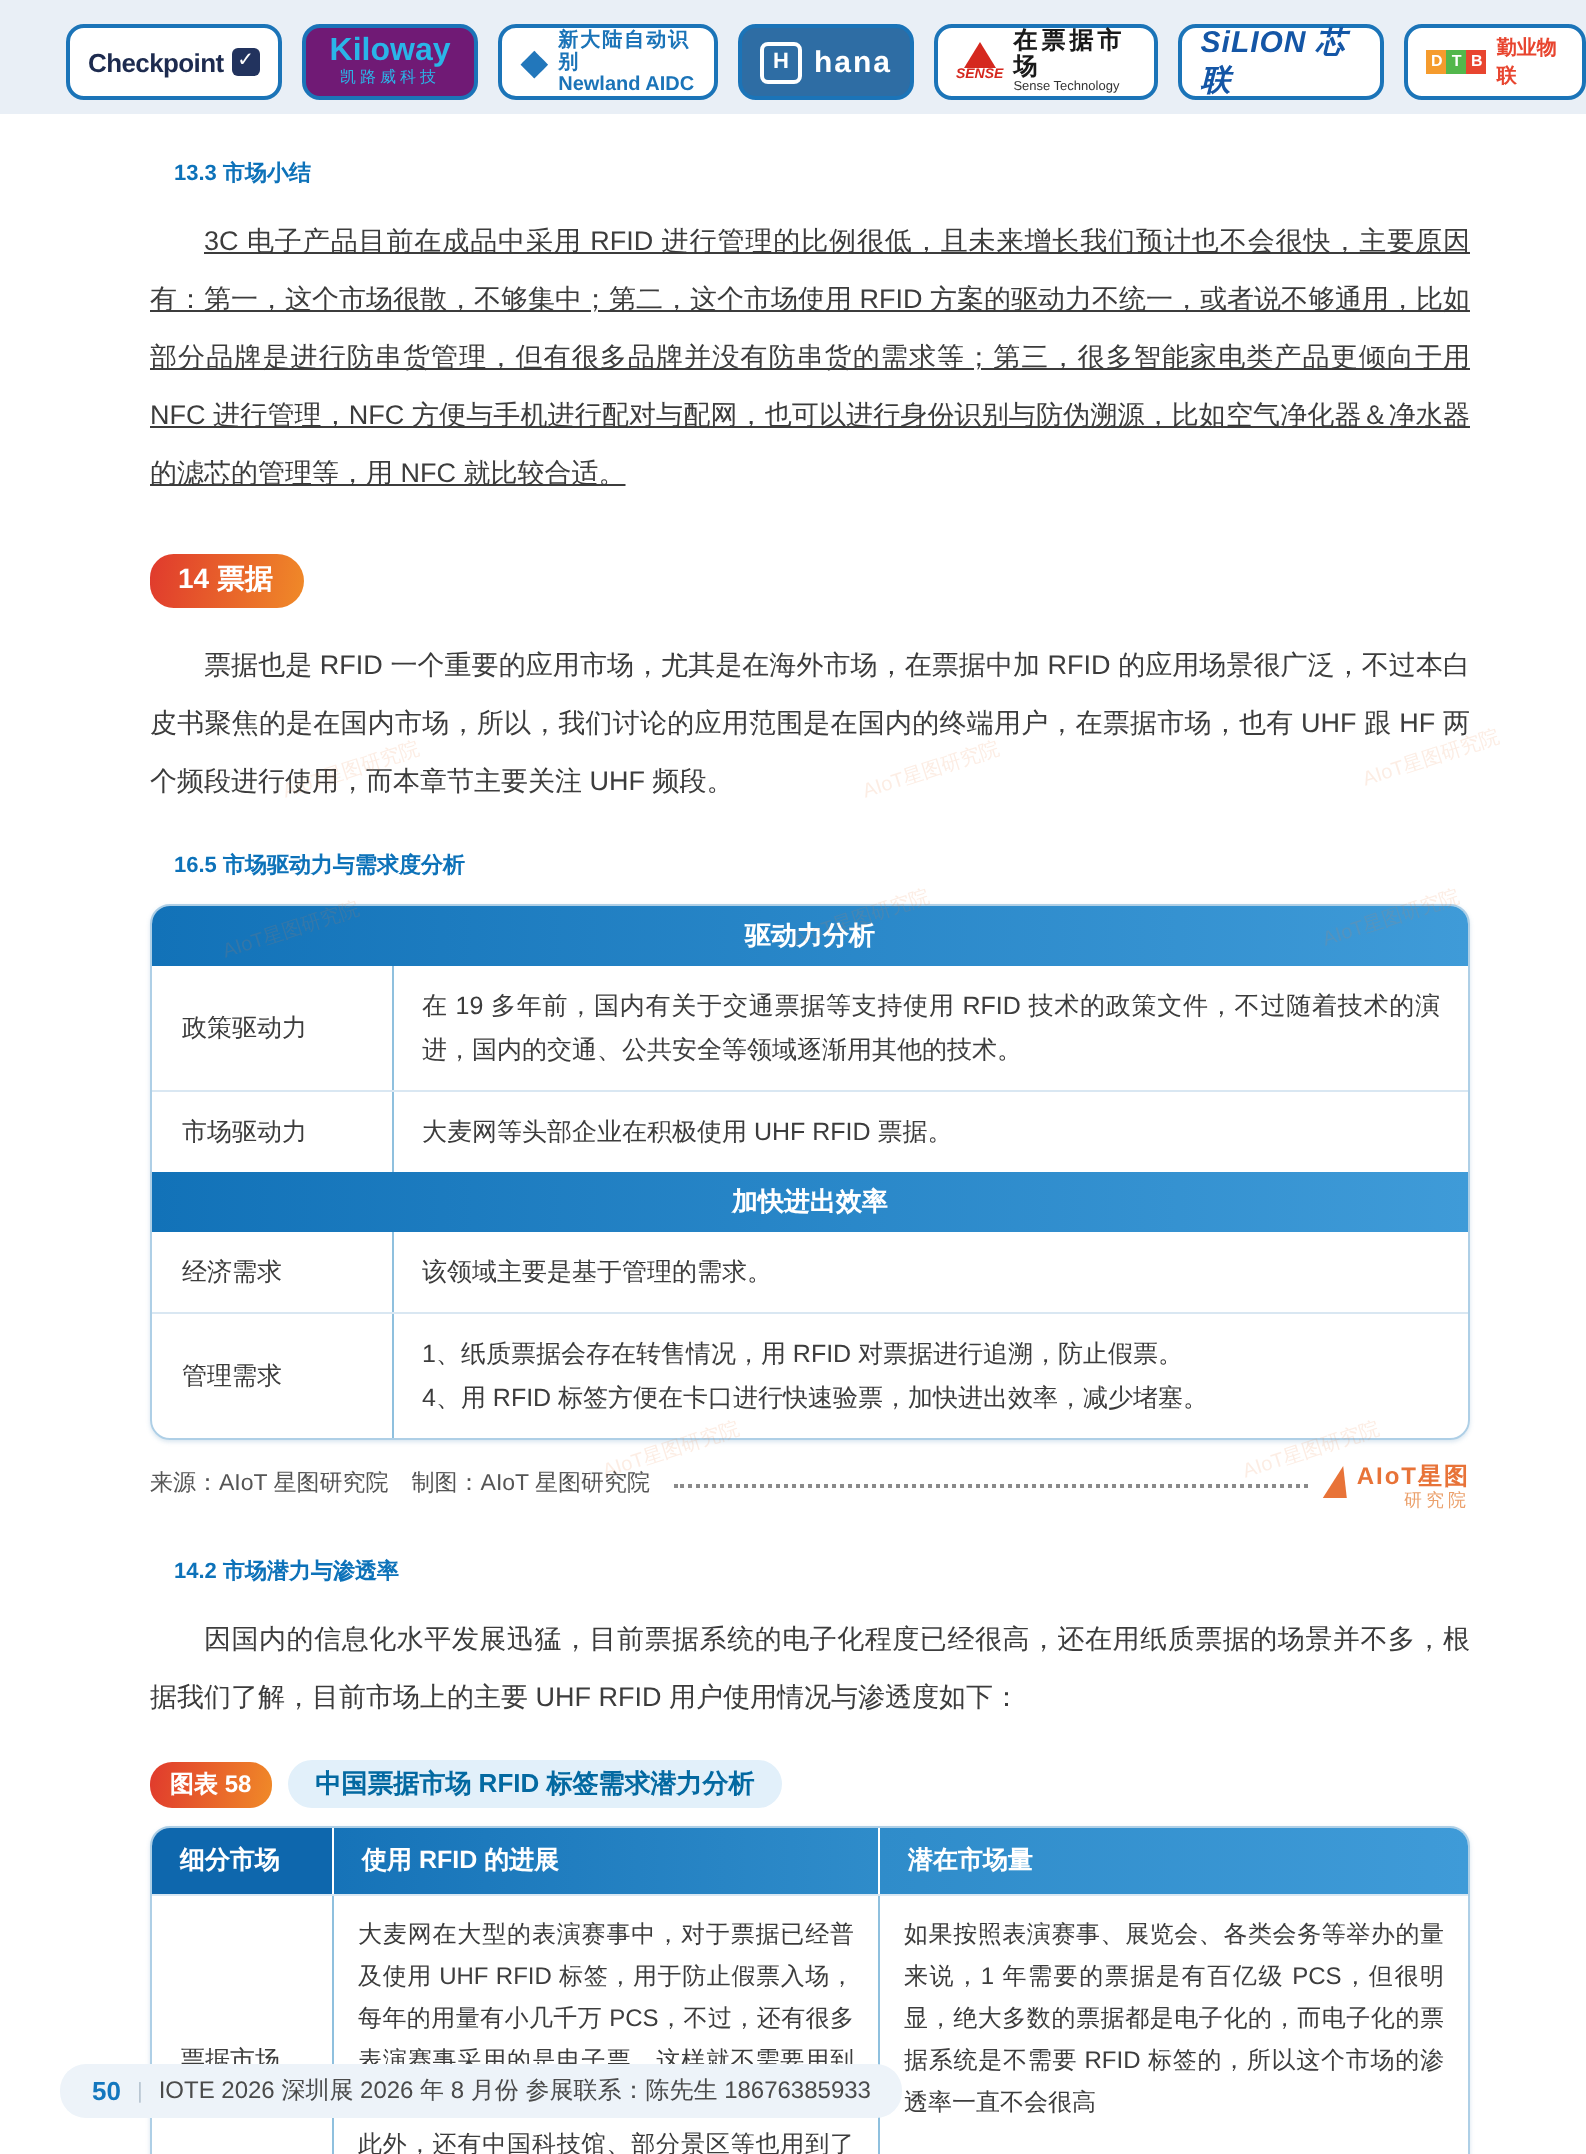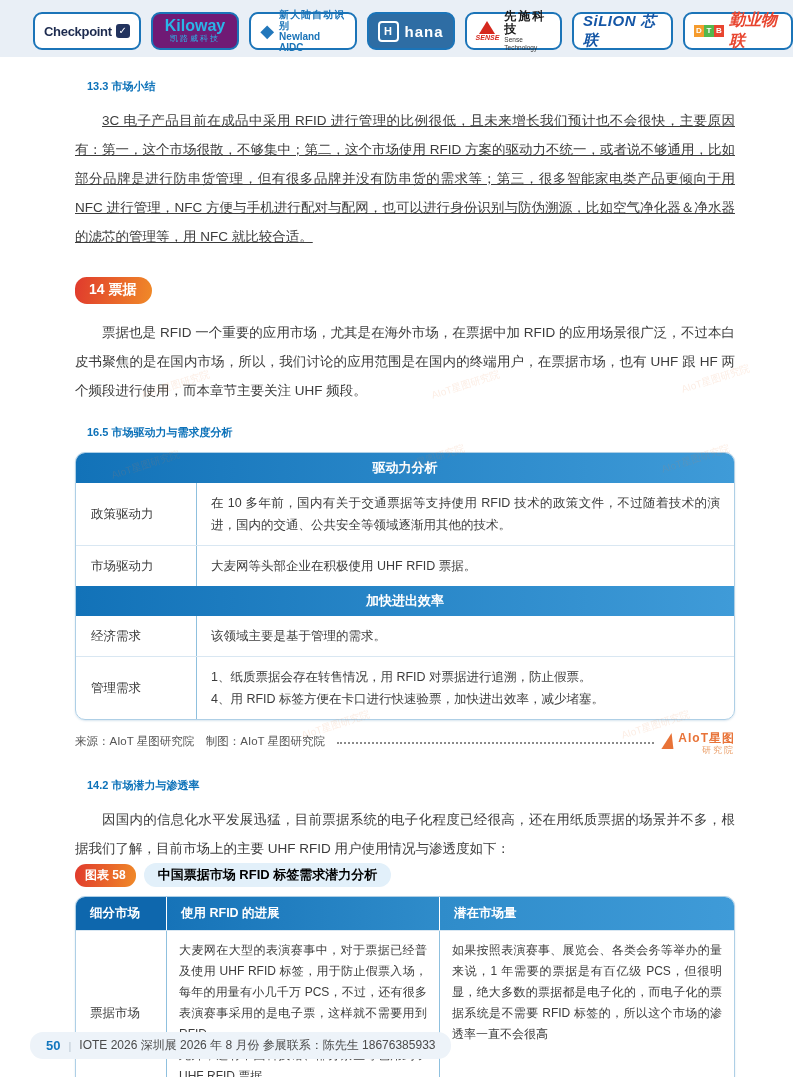--- a/index.html
+++ b/index.html
@@ -135,7 +135,7 @@
           <span class="sense-brand">SENSE</span>
         </span>
         <span class="sense-right">
-          <span class="sense-name">先施科技</span>
+          <span class="sense-name">在票据市场</span>
           <span class="sense-sub">Sense Technology</span>
         </span>
       </div>

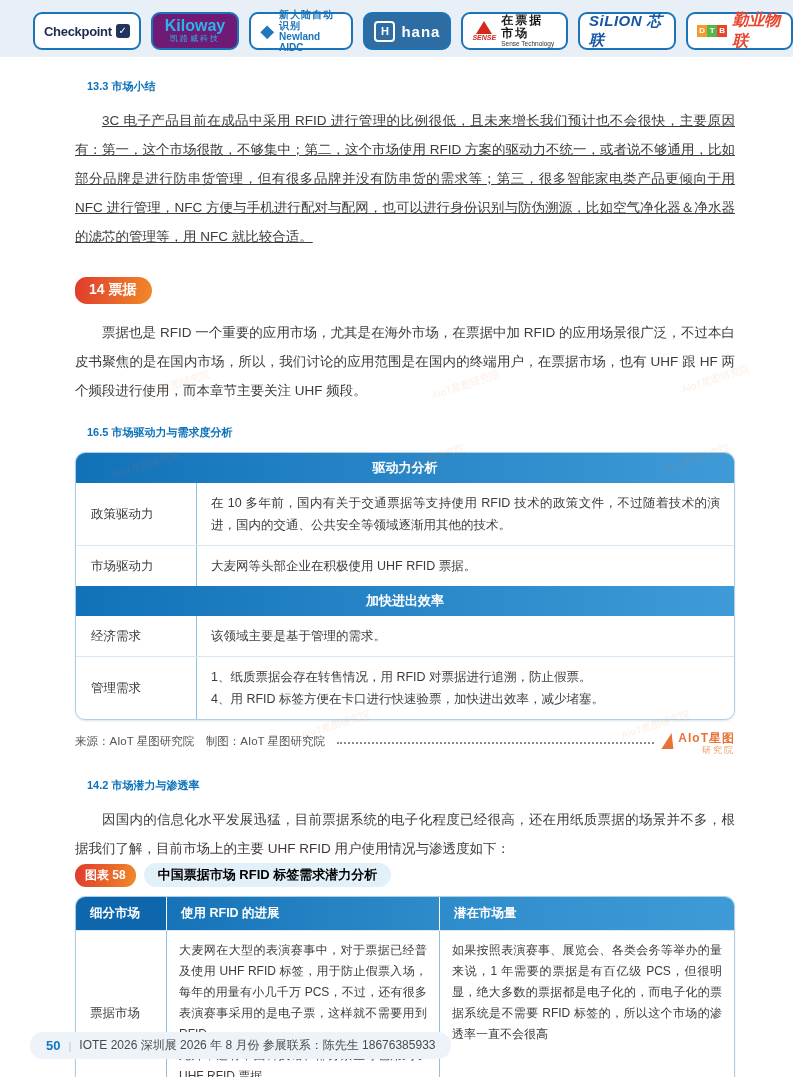--- a/index.html
+++ b/index.html
@@ -36,7 +36,7 @@
   .dtb-tiles{display:flex;margin-right:5px;}
   .dtb-tile{width:10px;height:12px;color:#fff;font-size:8px;font-weight:bold;text-align:center;line-height:12px;}
   .dtb-d{background:#f59b2d;}.dtb-t{background:#53b74c;}.dtb-b{background:#e8452f;}
-  .dtb-name{color:#e8452f;font-weight:bold;font-size:16px;font-style:italic;}
+  .dtb-name{color:#e8452f;font-weight:bold;font-size:10px;}
 
   
   .content{position:absolute;top:57px;left:0;width:793px;padding:0;}

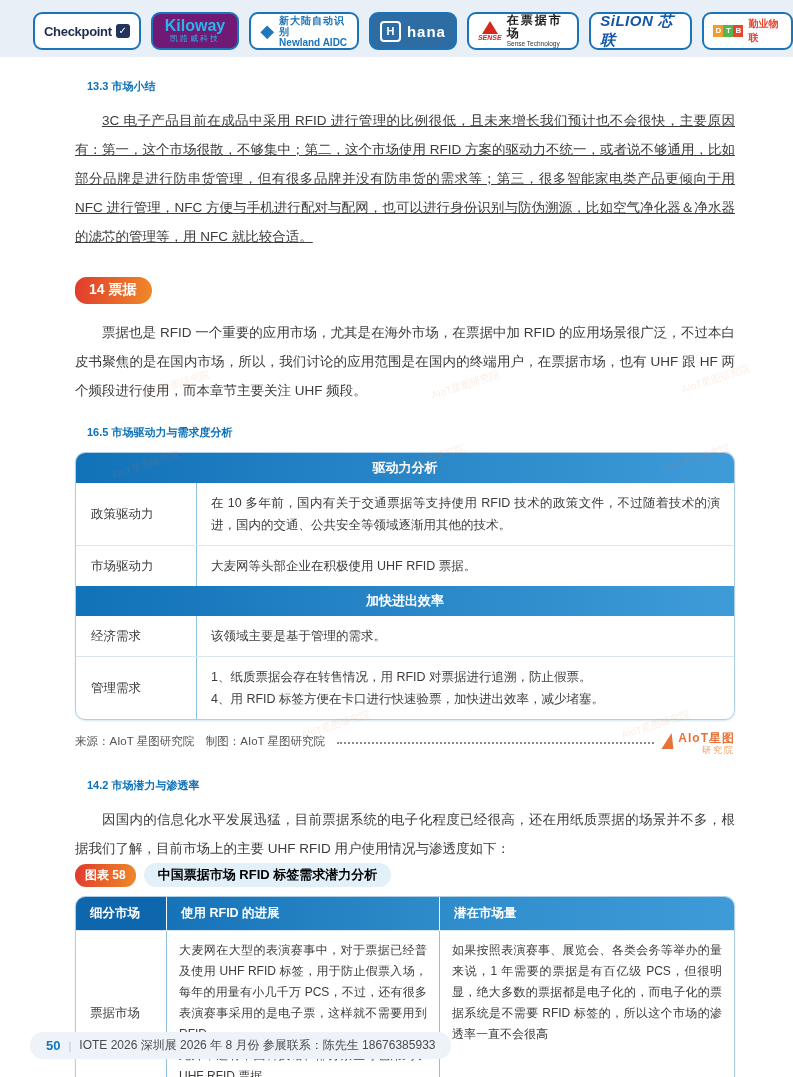--- a/index.html
+++ b/index.html
@@ -173,7 +173,7 @@
         <div class="tbl-hdr">驱动力分析</div>
         <div class="trow" style="border-top:none;">
           <div class="tlabel">政策驱动力</div>
-          <div class="tval">在 10 多年前，国内有关于交通票据等支持使用 RFID 技术的政策文件，不过随着技术的演进，国内的交通、公共安全等领域逐渐用其他的技术。</div>
+          <div class="tval">在 19 多年前，国内有关于交通票据等支持使用 RFID 技术的政策文件，不过随着技术的演进，国内的交通、公共安全等领域逐渐用其他的技术。</div>
         </div>
         <div class="trow">
           <div class="tlabel">市场驱动力</div>

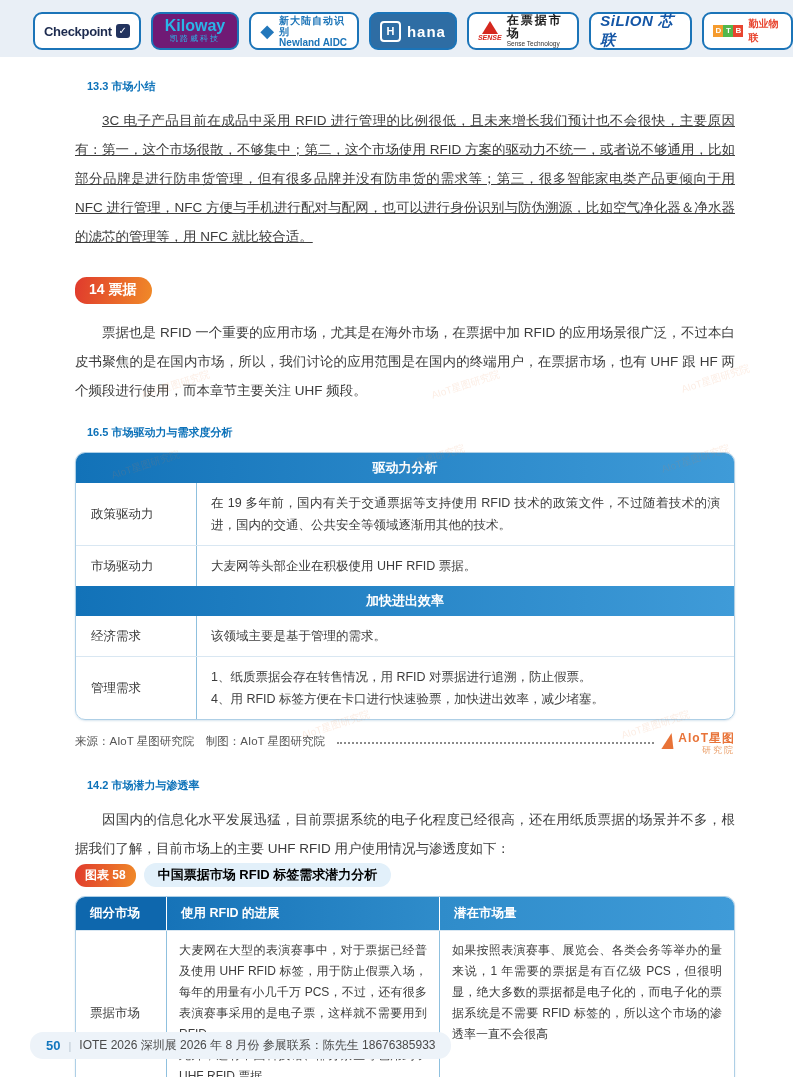--- a/index.html
+++ b/index.html
@@ -208,7 +208,7 @@
       <h3 class="h-blue" style="margin-top:22px;">14.2 市场潜力与渗透率</h3>
       <p class="para" style="margin-top:5px;">因国内的信息化水平发展迅猛，目前票据系统的电子化程度已经很高，还在用纸质票据的场景并不多，根据我们了解，目前市场上的主要 UHF RFID 用户使用情况与渗透度如下：</p>
 
-      <div class="figcap" style="">
+      <div class="figcap" style="margin-top:17px;">
         <span class="figbadge">图表 58</span>
         <span class="figtitle">中国票据市场 RFID 标签需求潜力分析</span>
       </div>

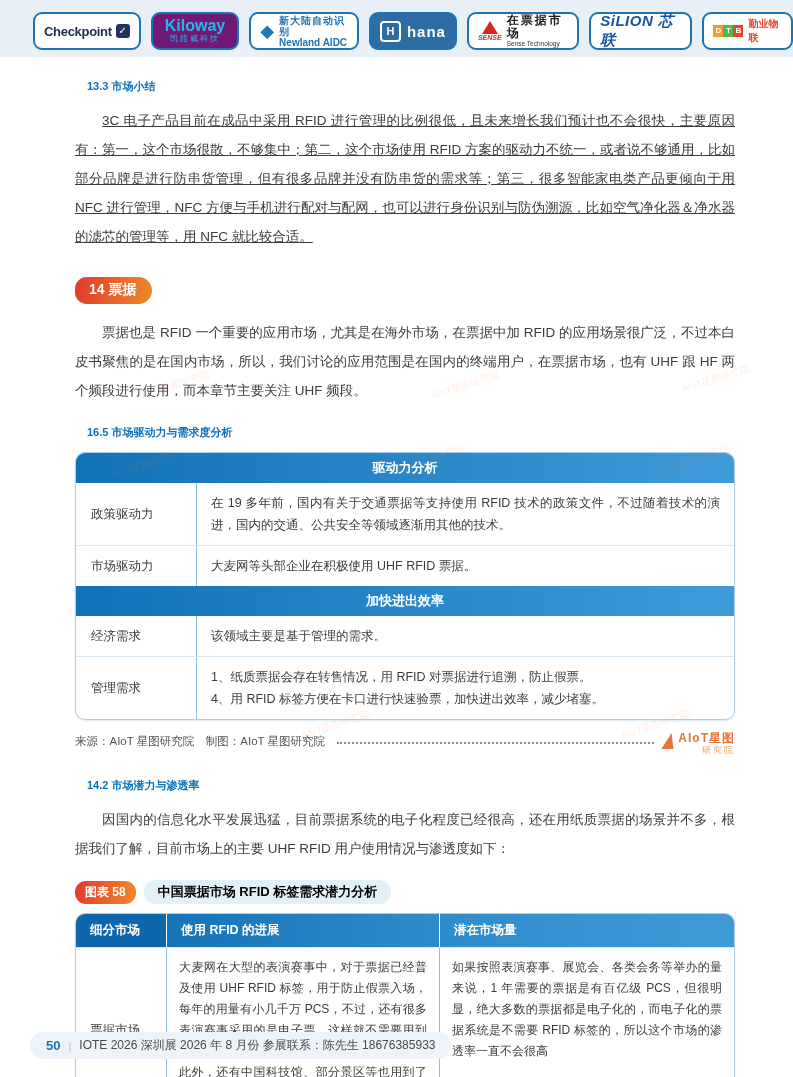--- a/index.html
+++ b/index.html
@@ -71,7 +71,7 @@
   .figcap{display:flex;align-items:center;gap:8px;}
   .figbadge{background:linear-gradient(100deg,#e03a2d,#f08a28);color:#fff;font-weight:bold;
     font-size:12px;padding:3px 10px;border-radius:11px;white-space:nowrap;}
-  .figtitle{background:#e2f0fa;color:#000000;font-weight:bold;font-size:13px;
+  .figtitle{background:#e2f0fa;color:#0369a1;font-weight:bold;font-size:13px;
     padding:3px 14px;border-radius:12px;white-space:nowrap;}
 
   

